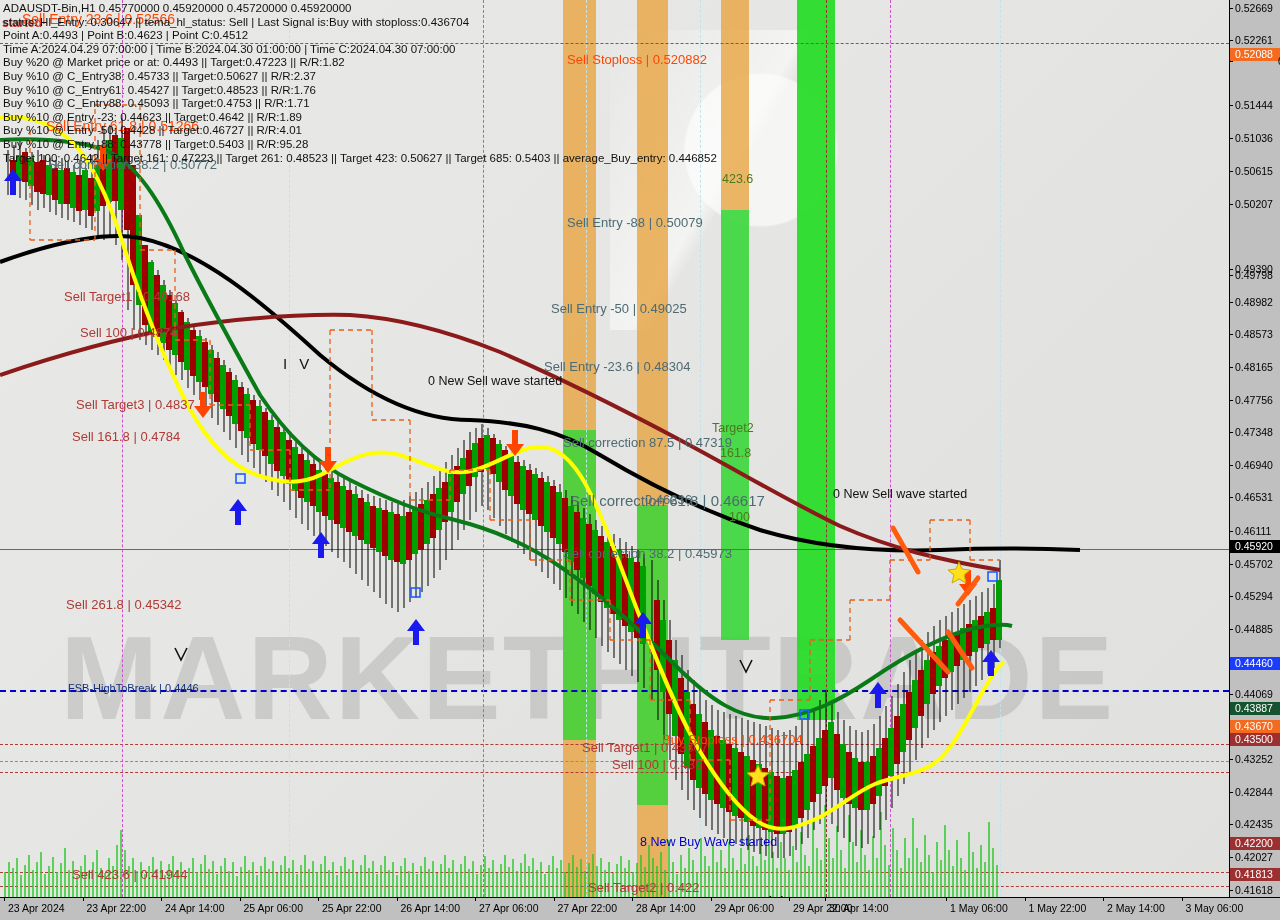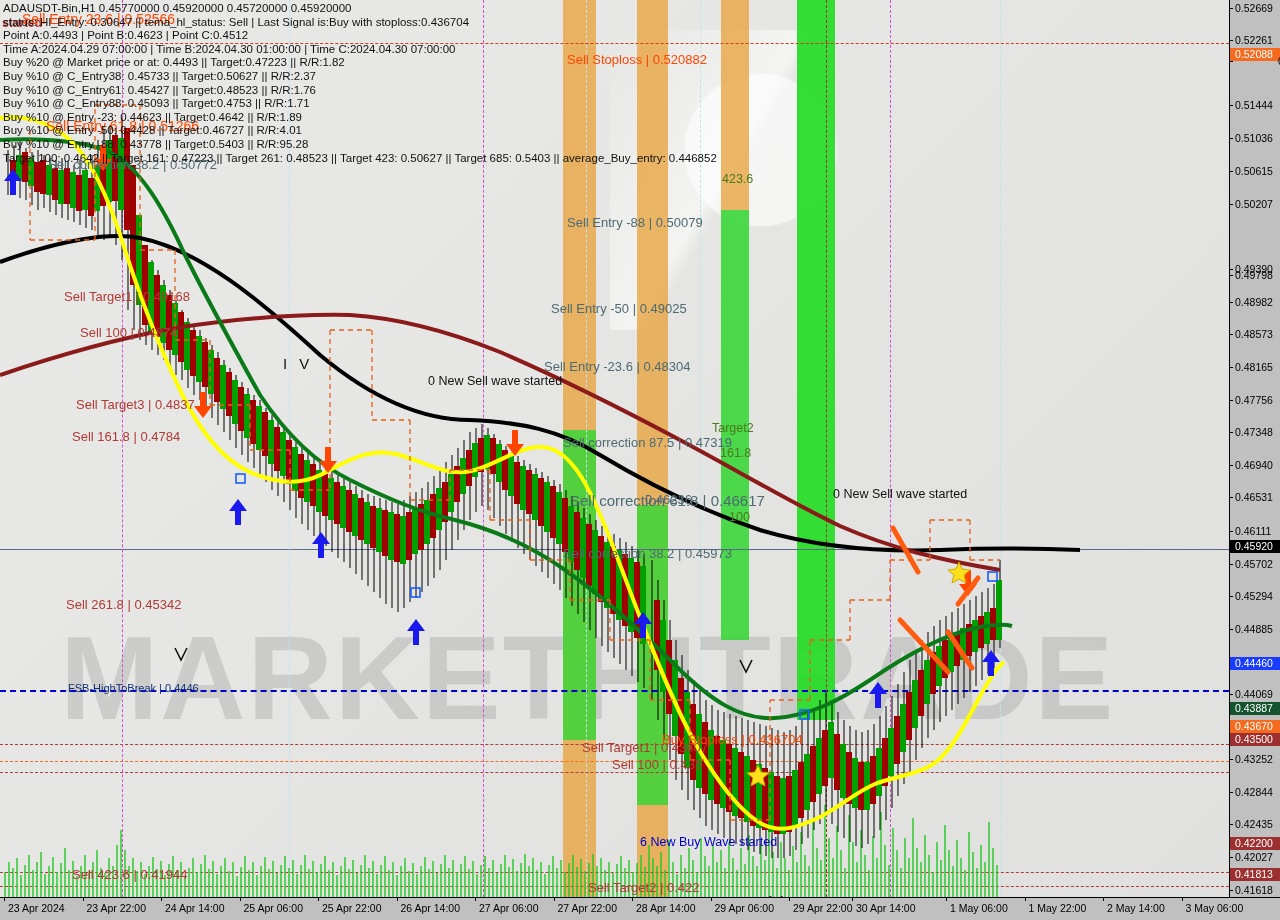--- a/index.html
+++ b/index.html
@@ -405,7 +405,7 @@
         <div class="lbl lbl-red" style="left: 582px; top: 740px; font-size: 13px;">Sell Target1 | 0.43807</div>
         <div class="lbl lbl-orange" style="left: 662px; top: 732px; font-size: 13px;">Buy Stoploss | 0.436704</div>
         <div class="lbl lbl-red" style="left: 612px; top: 757px; font-size: 13px;">Sell 100 | 0.435</div>
-        <div class="lbl lbl-blue" style="left: 640px; top: 835px; font-size: 12.5px;">6 New Buy Wave started</div>
+        <div class="lbl lbl-blue" style="left: 640px; top: 835px; font-size: 12.5px;">8 New Buy Wave started</div>
         <div class="lbl lbl-red" style="left: 588px; top: 880px; font-size: 13px;">Sell Target2 | 0.422</div>
       </div>
 

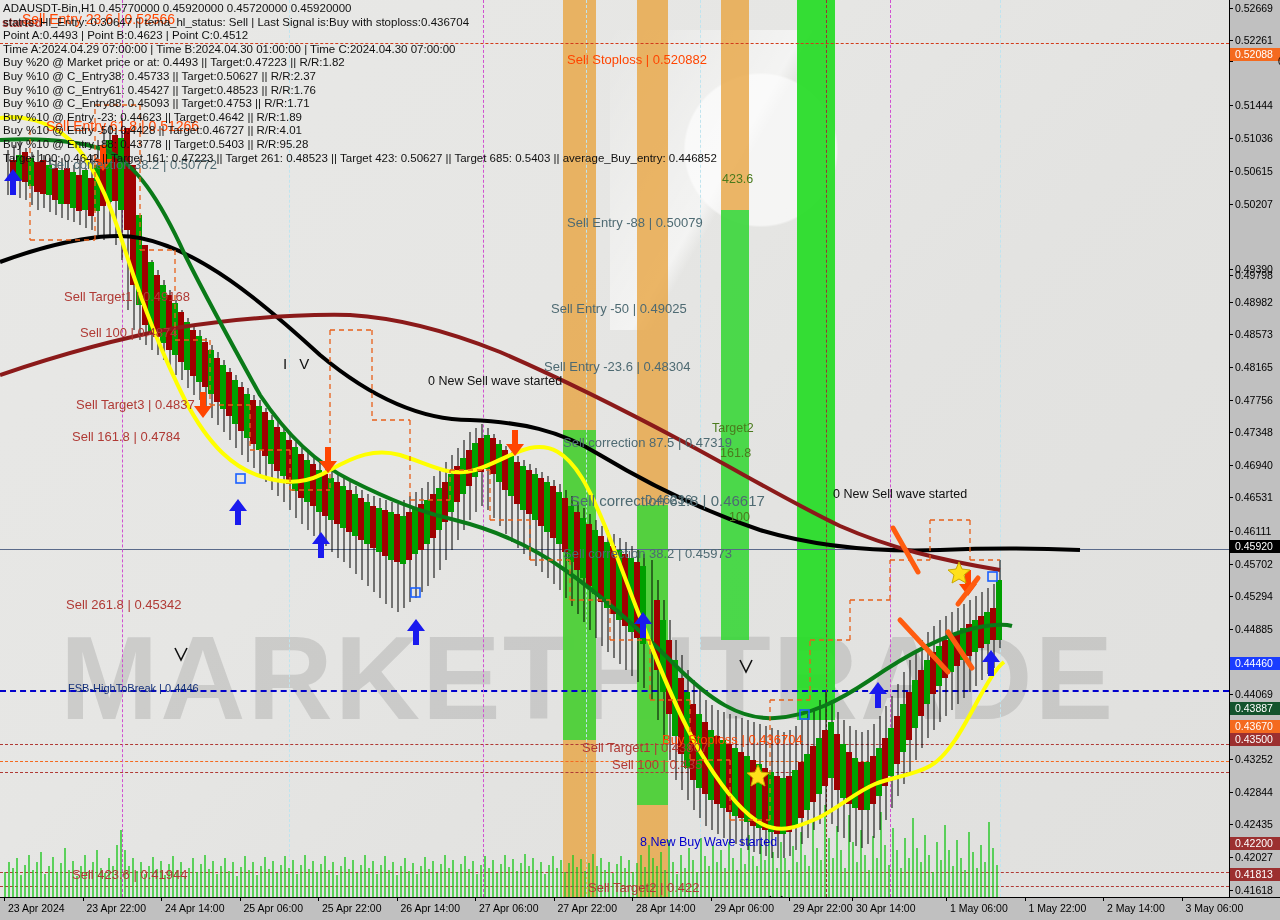--- a/index.html
+++ b/index.html
@@ -477,7 +477,7 @@
       <div class="xtick" style="left: 636px;">28 Apr 14:00</div>
       <div class="xtick" style="left: 714.5px;">29 Apr 06:00</div>
       <div class="xtick" style="left: 793px;">29 Apr 22:00</div>
-      <div class="xtick" style="left: 856px;">30 Apr 14:00</div>
+      <div class="xtick" style="left: 829px;">30 Apr 14:00</div>
       <div class="xtick" style="left: 950px;">1 May 06:00</div>
       <div class="xtick" style="left: 1028.5px;">1 May 22:00</div>
       <div class="xtick" style="left: 1107px;">2 May 14:00</div>

